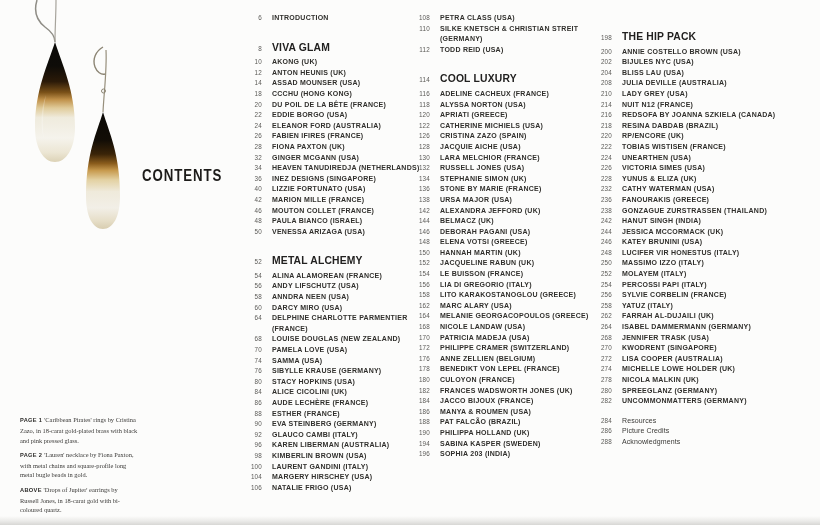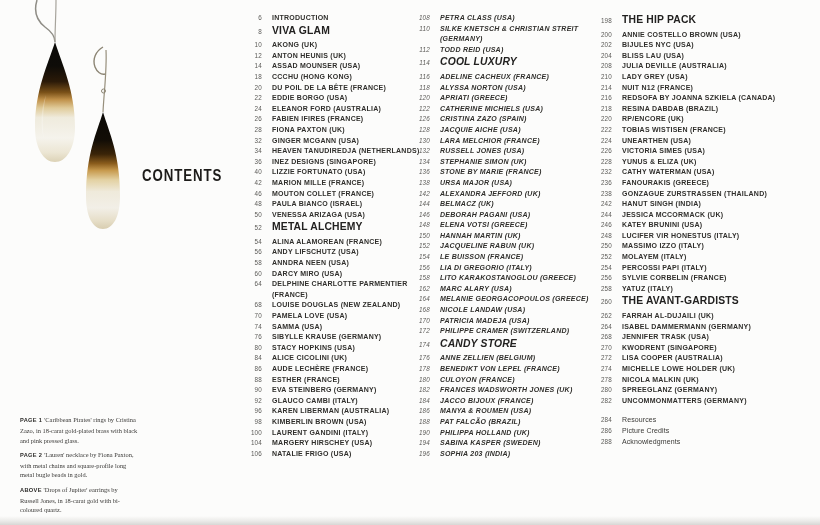--- a/index.html
+++ b/index.html
@@ -42,7 +42,7 @@
     font-size:7px;font-weight:700;color:#302f2c;letter-spacing:0.25px;
     line-height:10.6px;
   }
-  .row.section{margin-top:0;margin-bottom:3px;}
+  .row.section{margin-top:17px;margin-bottom:3px;}
   .row.section .label{
     font-size:11.5px;letter-spacing:0.2px;line-height:13px;color:#222120;
     transform:scaleX(0.9);transform-origin:left bottom;white-space:nowrap;

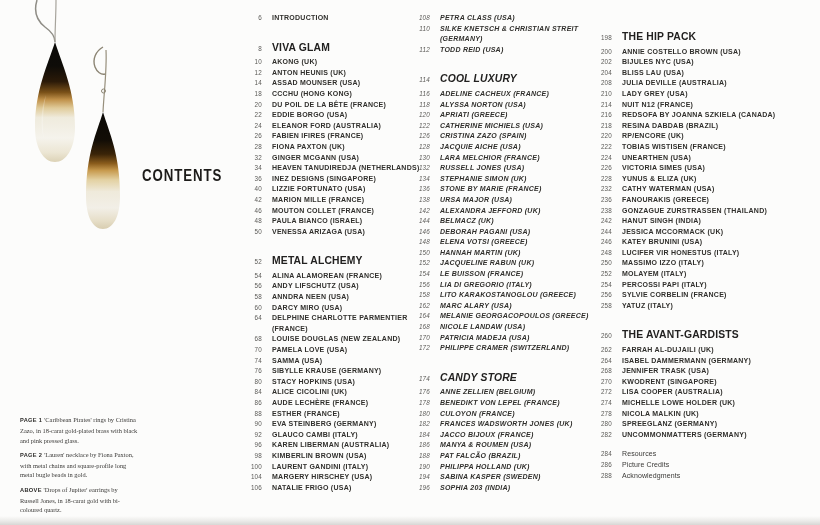--- a/index.html
+++ b/index.html
@@ -29,7 +29,7 @@
   
   .toc-col{position:absolute;top:13px;}
   #col-1{left:244px;width:186px;}
-  #col-2{left:412px;width:183px;font-style:italic;}
+  #col-2{left:412px;width:183px;}
   #col-3{left:594px;width:206px;}
   .row{display:flex;align-items:baseline;}
   .row .num{

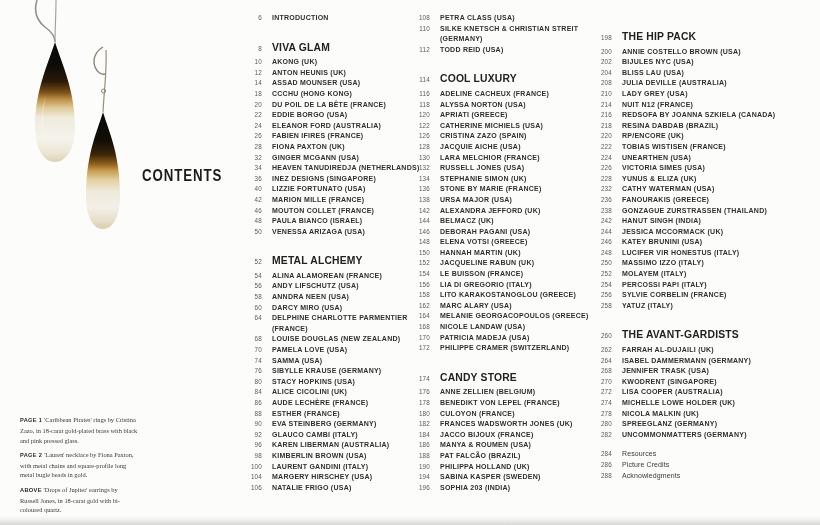--- a/index.html
+++ b/index.html
@@ -538,10 +538,6 @@
       <span class="num">258</span>
       <span class="label">YATUZ (ITALY)</span>
     </div>
-    <div class="row section">
-      <span class="num">260</span>
-      <span class="label">THE AVANT-GARDISTS</span>
-    </div>
     <div class="row entry">
       <span class="num">262</span>
       <span class="label">FARRAH AL-DUJAILI (UK)</span>

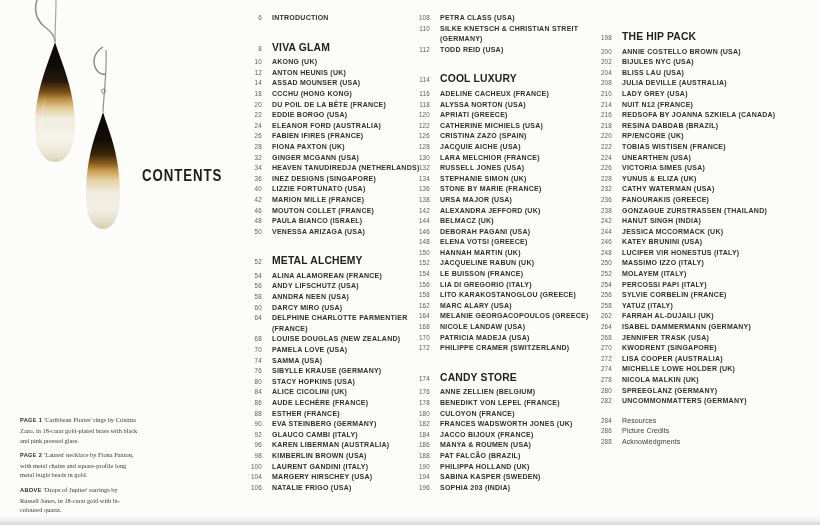--- a/index.html
+++ b/index.html
@@ -388,10 +388,6 @@
       <span class="num">172</span>
       <span class="label">PHILIPPE CRAMER (SWITZERLAND)</span>
     </div>
-    <div class="row section">
-      <span class="num">174</span>
-      <span class="label">CANDY STORE</span>
-    </div>
     <div class="row entry">
       <span class="num">176</span>
       <span class="label">ANNE ZELLIEN (BELGIUM)</span>

